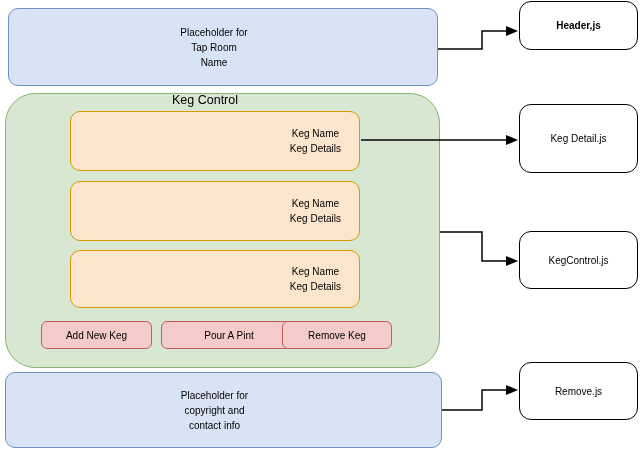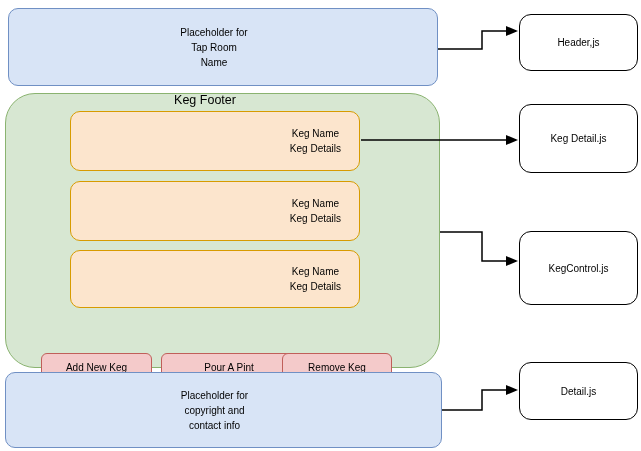--- a/index.html
+++ b/index.html
@@ -135,7 +135,7 @@
 contact info</div>
   </div>
 
-  <div class="shape component-box" style="left:519px; top:14px; width:119px; height:57px;">
+  <div class="shape component-box" style="left:519px; top:1px; width:119px; height:49px;font-weight:bold;">
     <span>Header,js</span>
   </div>
   <div class="shape component-box" style="left:519px; top:104px; width:119px; height:69px;">

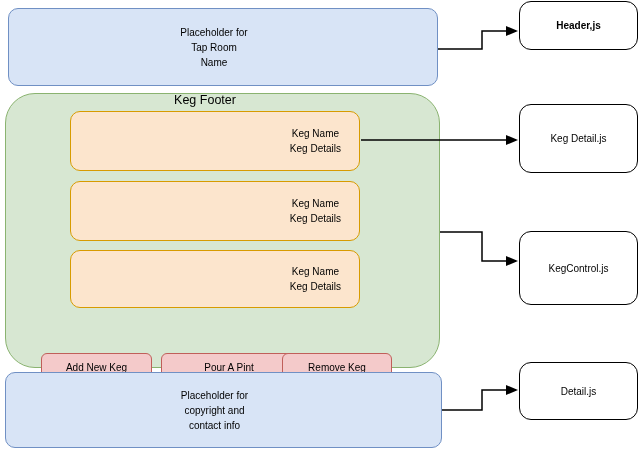--- a/index.html
+++ b/index.html
@@ -104,7 +104,7 @@
   </div>
 
   <div class="shape green-box" style="left:5px; top:93px; width:435px; height:275px;"></div>
-  <div class="green-title">Keg Footer</div>
+  <div class="green-title">Keg Control</div>
 
   <div class="shape keg-card" style="left:70px; top:111px; width:290px; height:60px;">
     <div class="pre-line shift-left">Keg Name

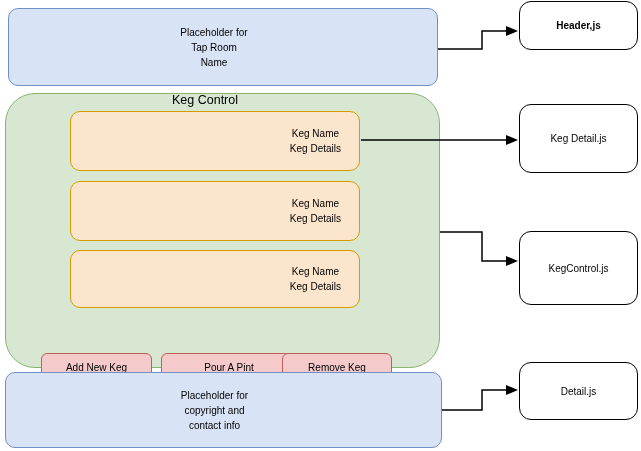--- a/index.html
+++ b/index.html
@@ -141,7 +141,7 @@
   <div class="shape component-box" style="left:519px; top:104px; width:119px; height:69px;">
     <span>Keg Detail.js</span>
   </div>
-  <div class="shape component-box" style="left:519px; top:231px; width:119px; height:74px;">
+  <div class="shape component-box" style="left:519px; top:231px; width:119px; height:58px;">
     <span>KegControl.js</span>
   </div>
   <div class="shape component-box" style="left:519px; top:362px; width:119px; height:58px;">

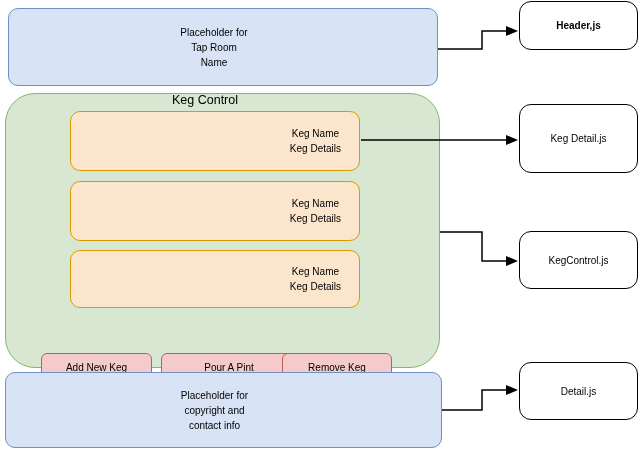--- a/index.html
+++ b/index.html
@@ -70,7 +70,6 @@
     background: var(--pink-fill);
     border: 1.5px solid var(--pink-stroke);
     border-radius: 6px;
-    margin-top: 32px;
   }
   .component-box {
     background: var(--component-fill);

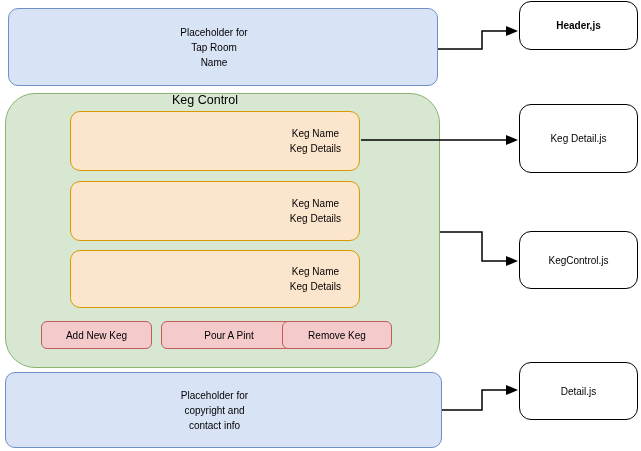--- a/index.html
+++ b/index.html
@@ -144,7 +144,7 @@
     <span>KegControl.js</span>
   </div>
   <div class="shape component-box" style="left:519px; top:362px; width:119px; height:58px;">
-    <span>Detail.js</span>
+    <span>Remove.js</span>
   </div>
 
   <svg class="arrow-layer" width="641" height="451" viewBox="0 0 641 451" xmlns="http://www.w3.org/2000/svg">

